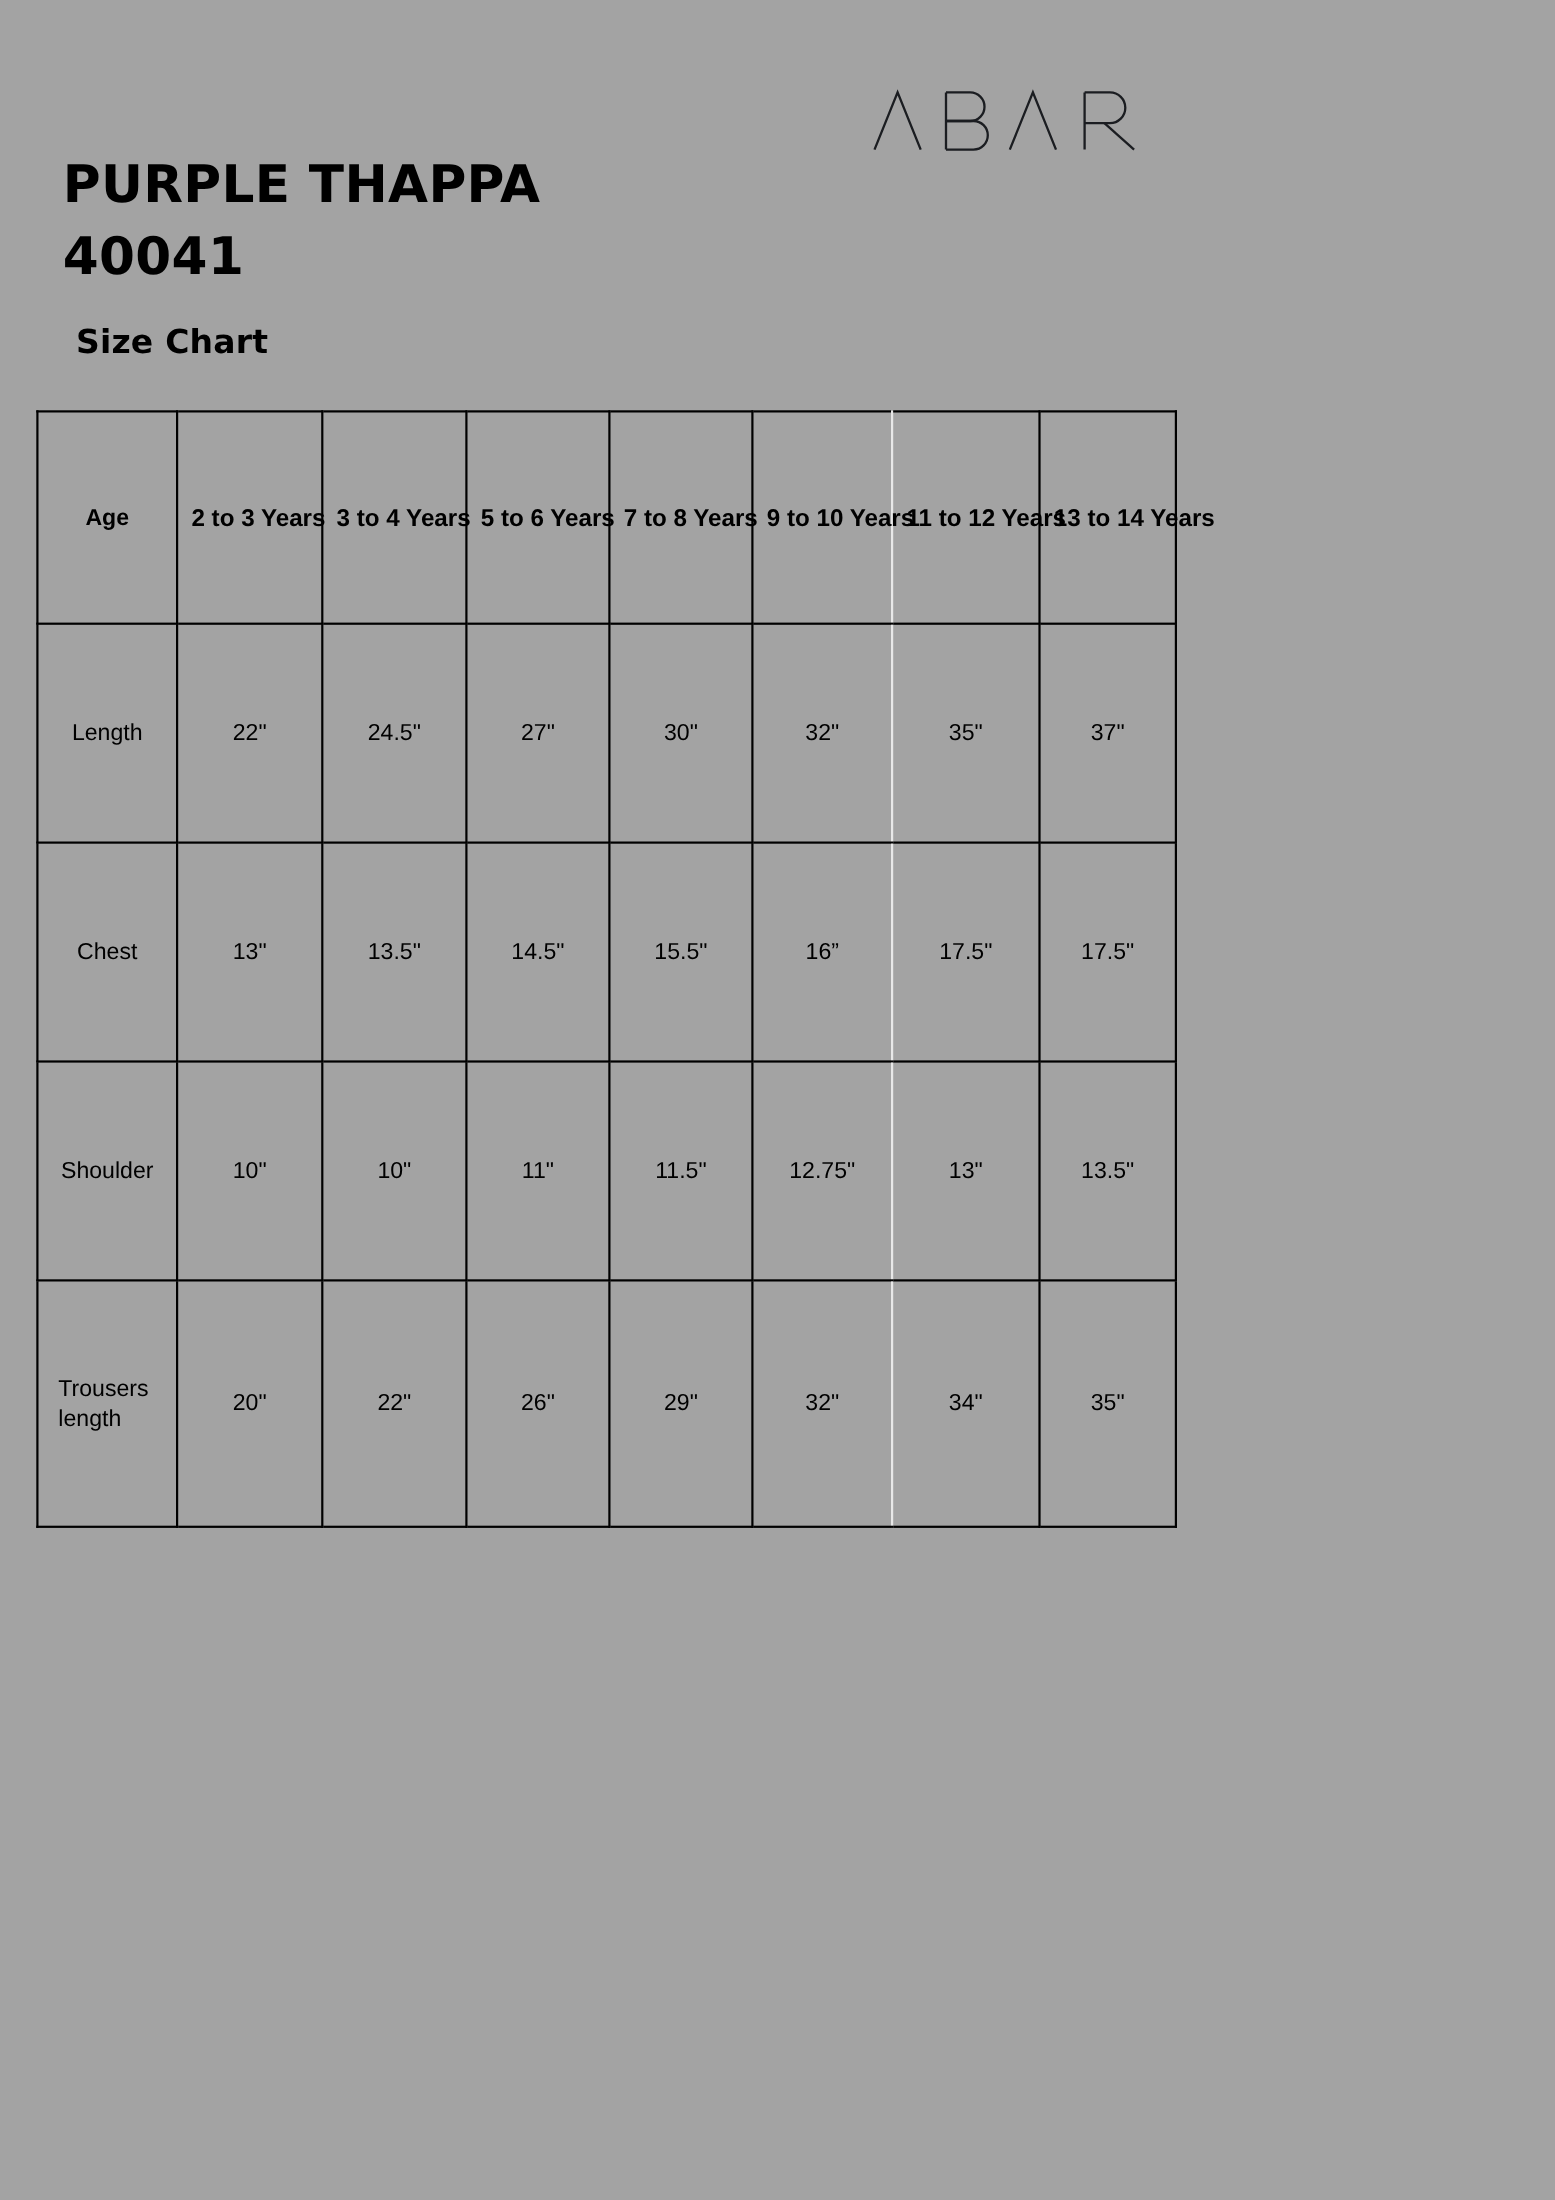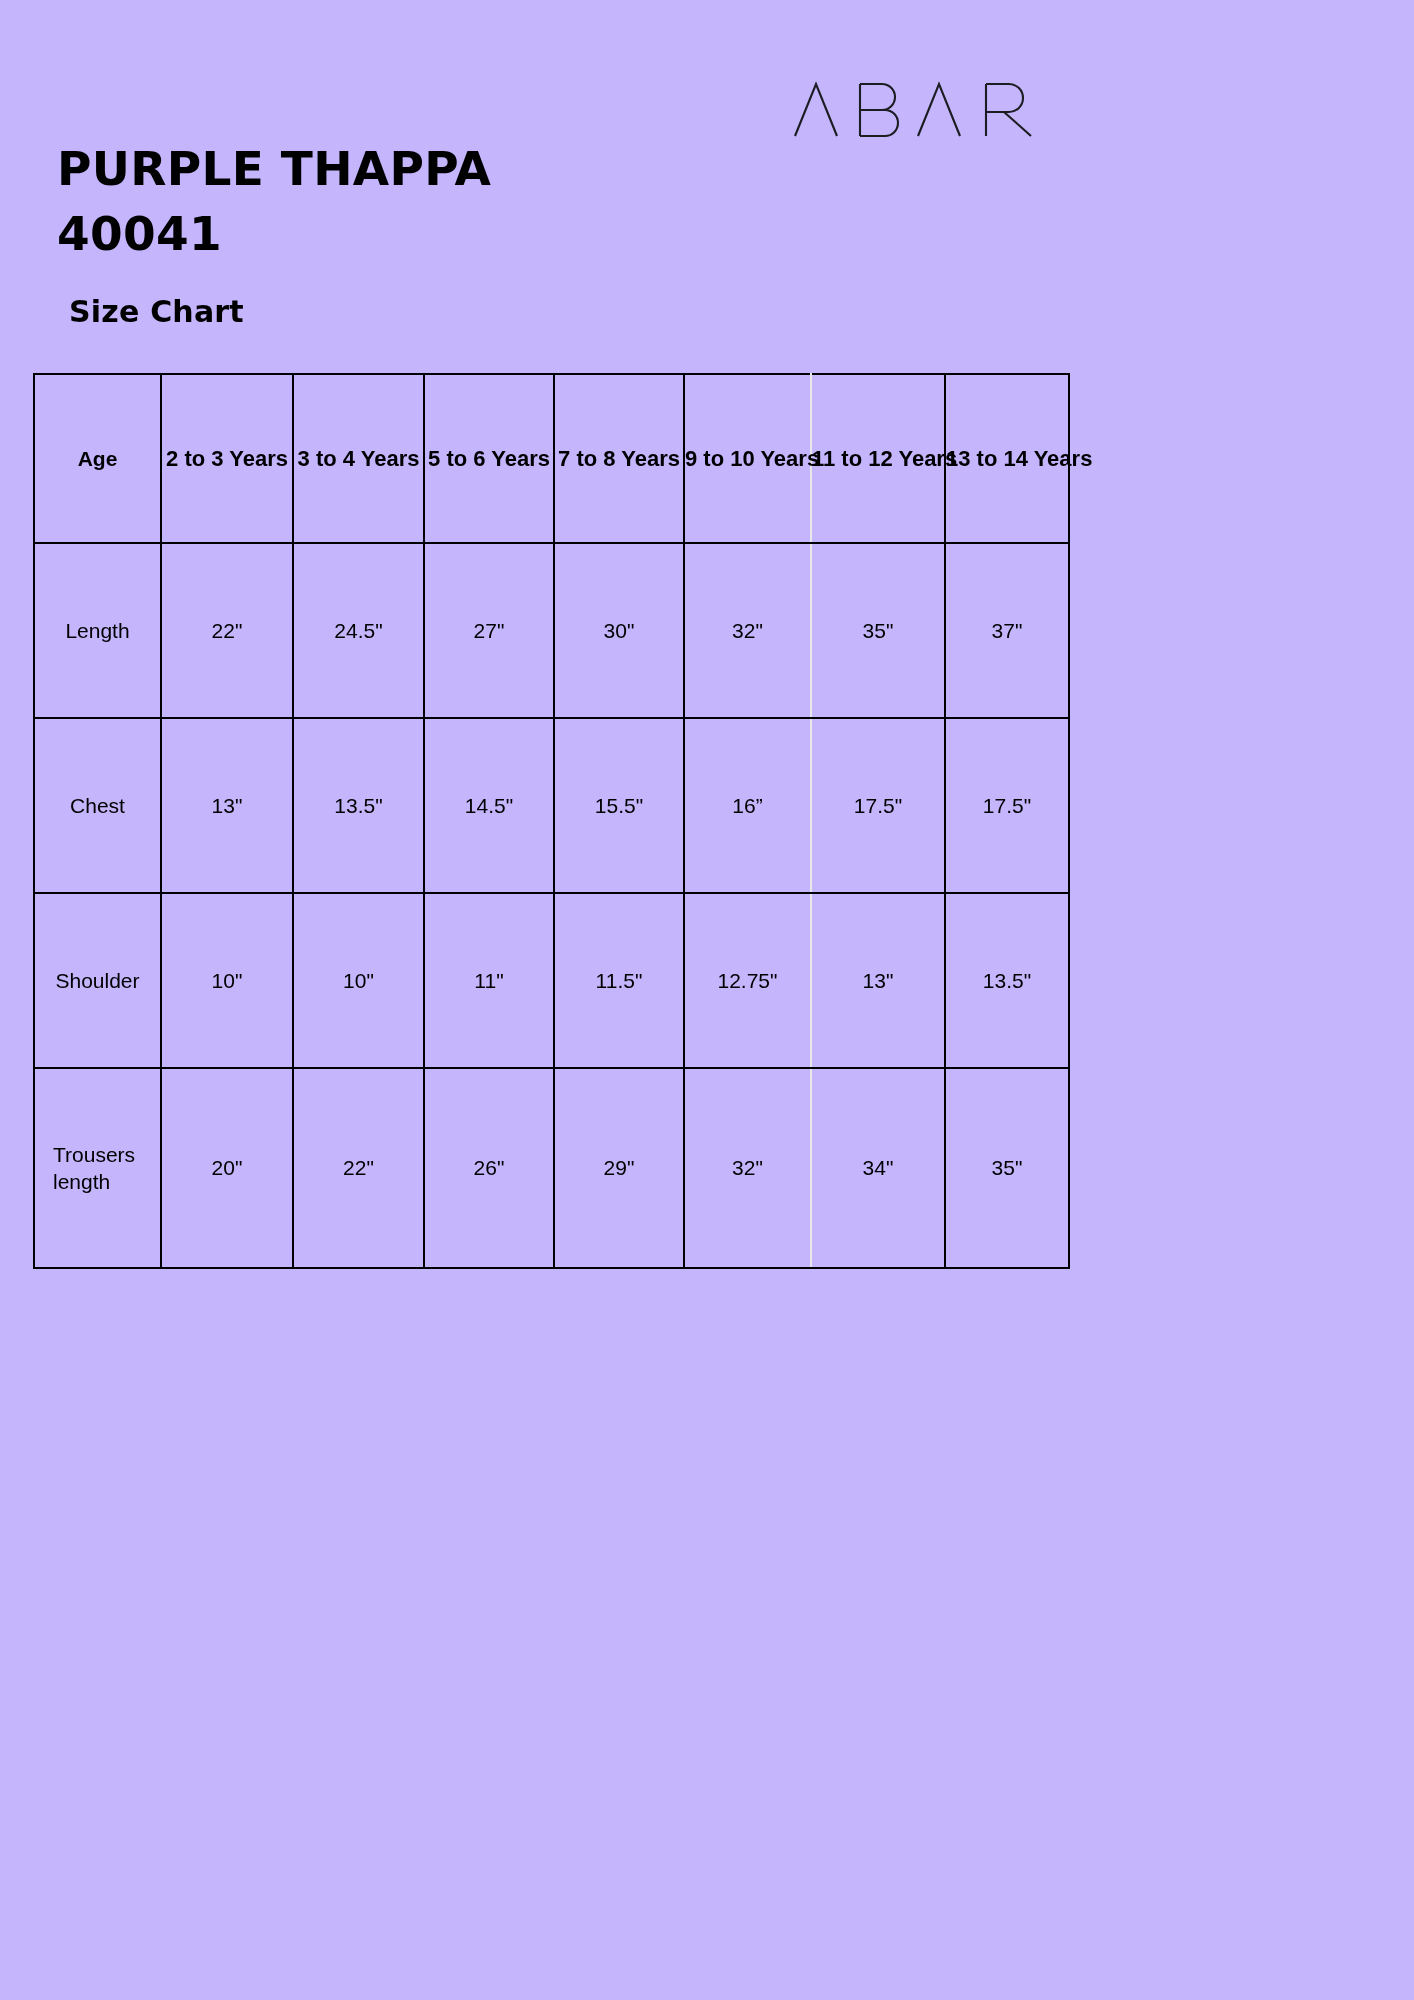--- a/index.html
+++ b/index.html
@@ -20,7 +20,7 @@
   .page {
     position: absolute;
     inset: 0;
-    background: #c4b5fd;
+    background: #a3a3a3;
   }
 
   

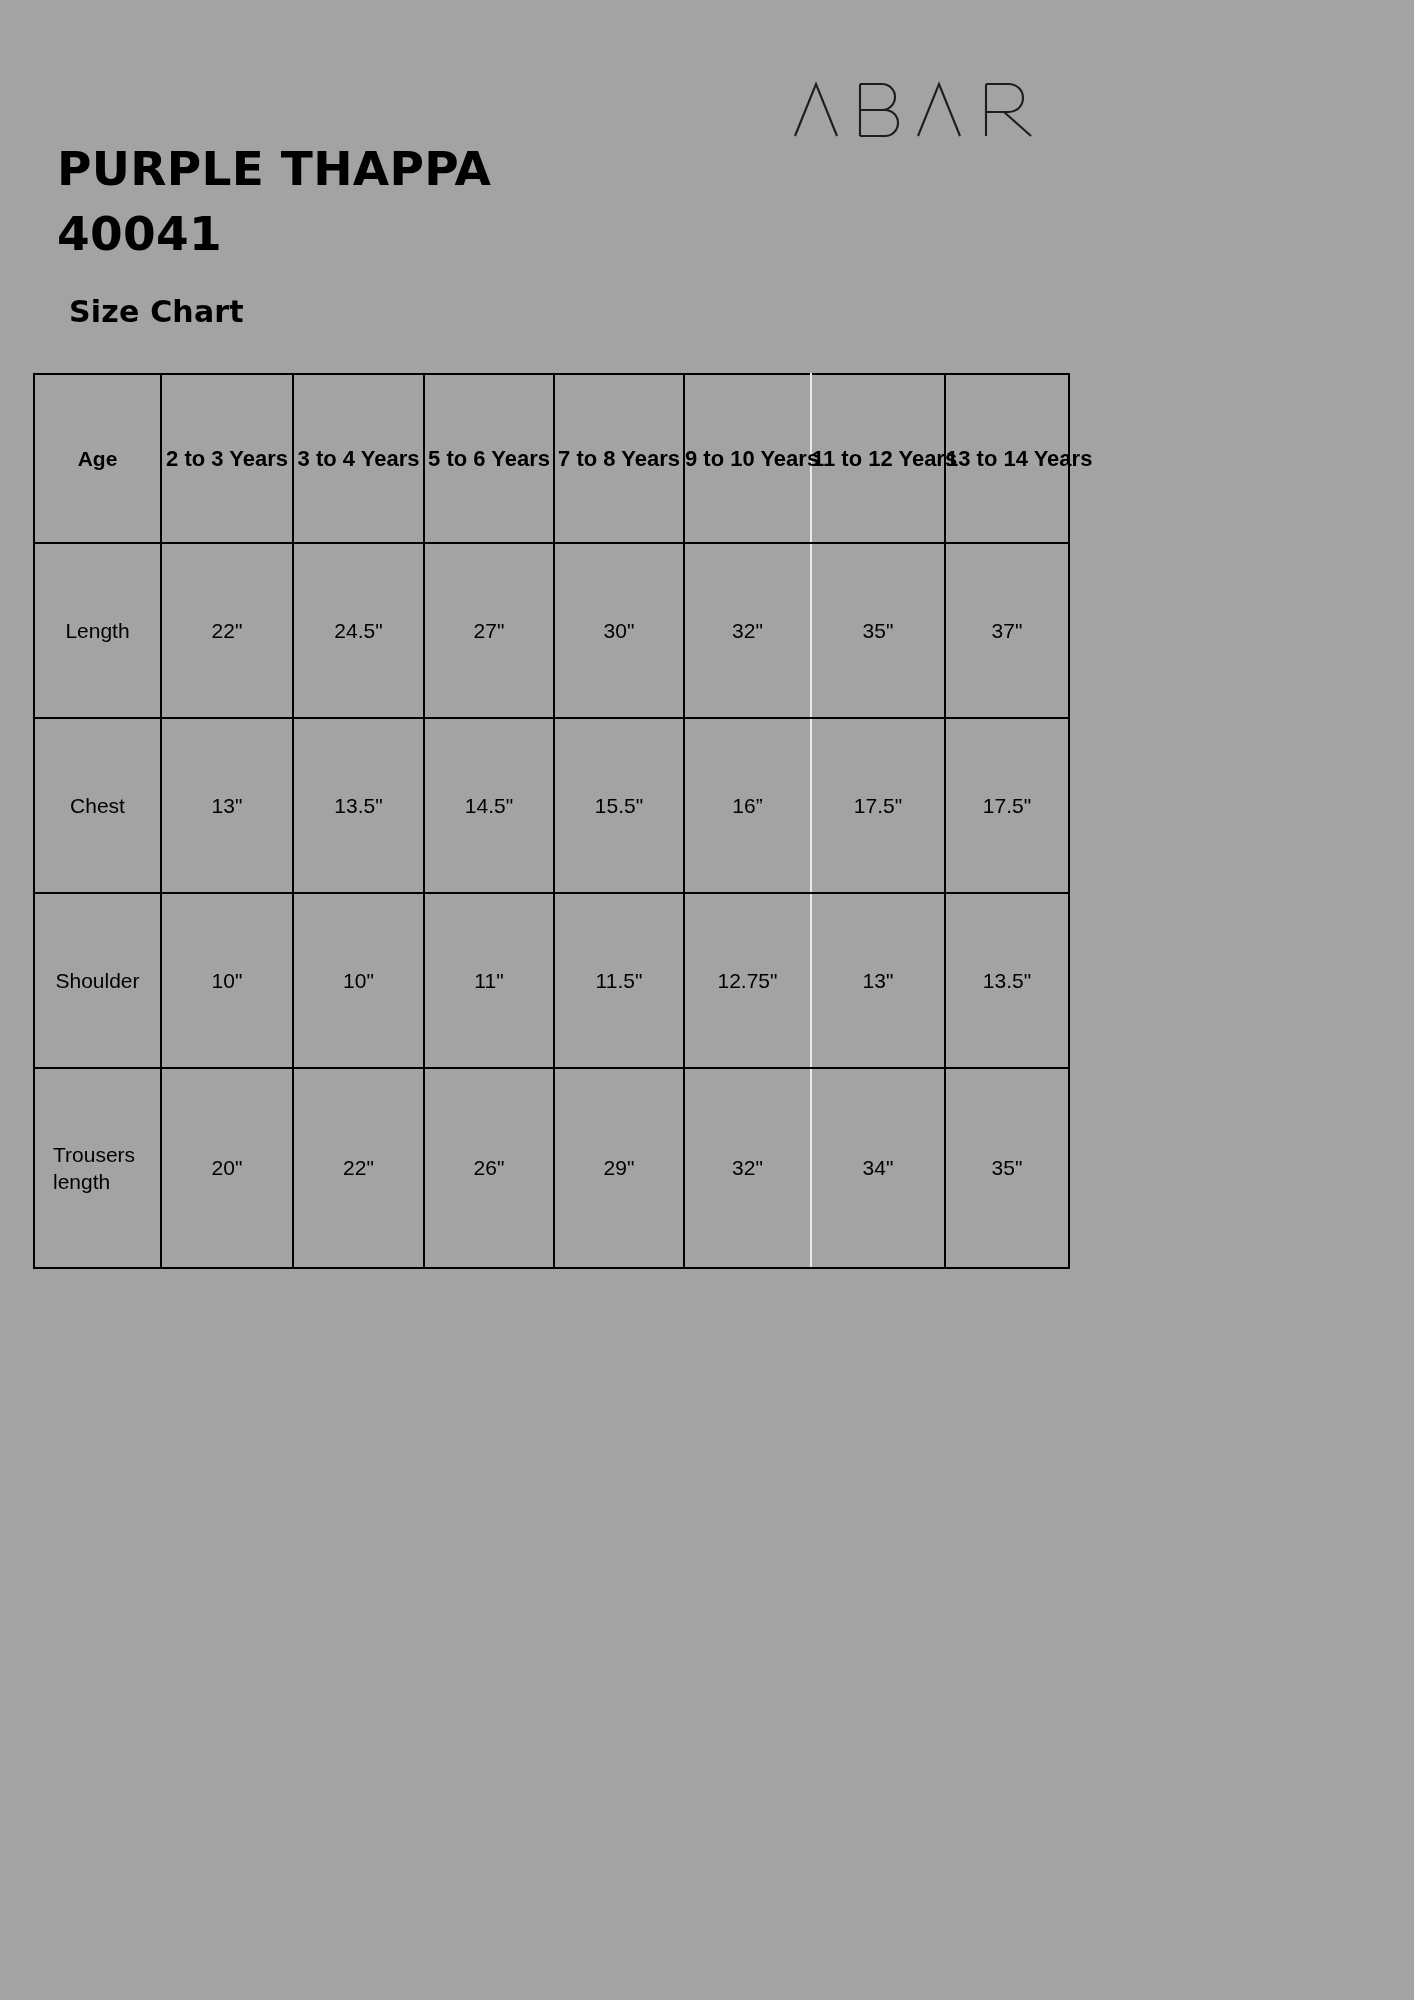--- a/index.html
+++ b/index.html
@@ -85,7 +85,7 @@
 
   table.size-chart td {
     border: 2px solid #000000;
-    padding: 0;
+    padding: 12px;
     text-align: center;
     vertical-align: middle;
     font-size: 21px;

